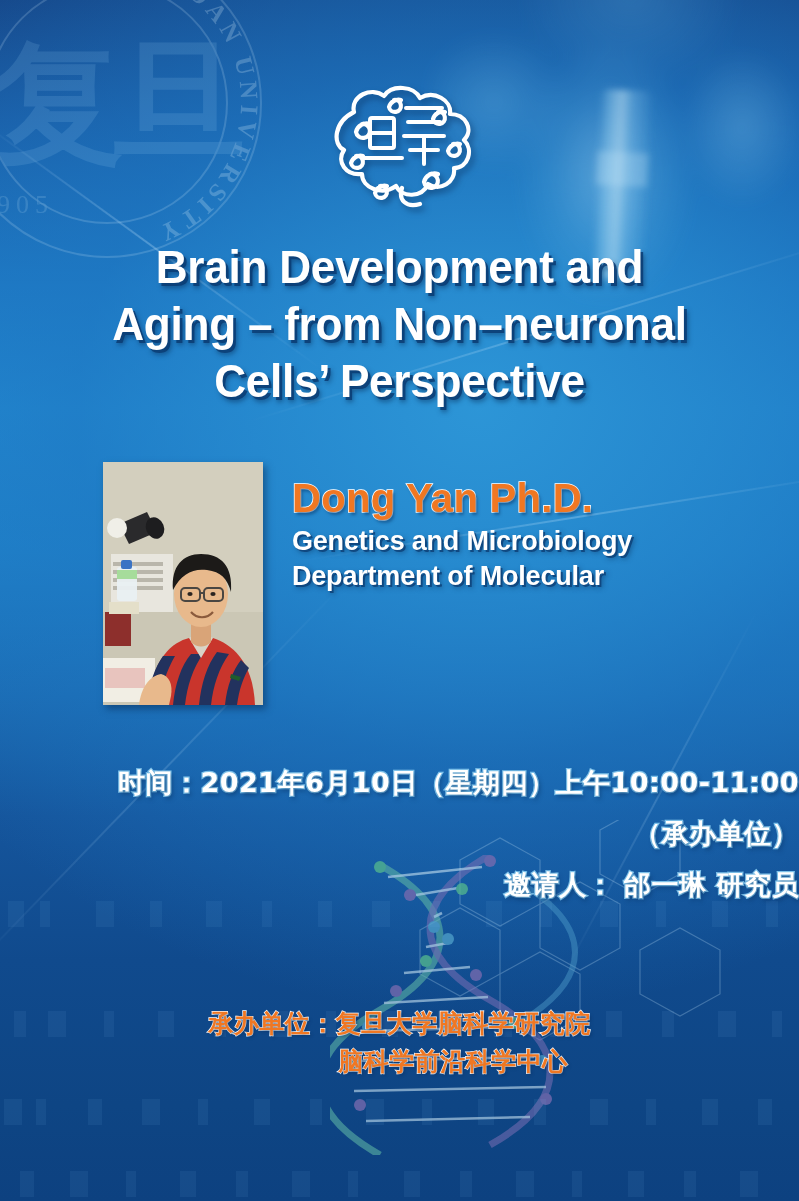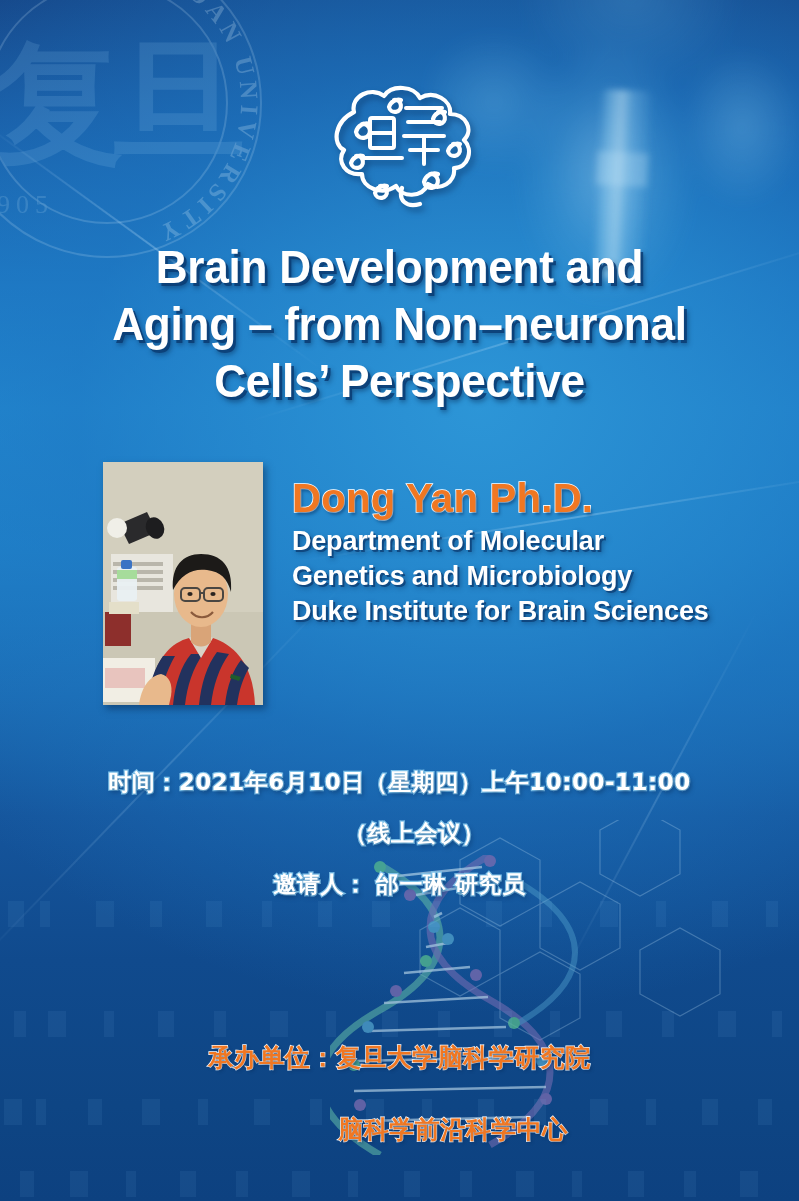--- a/index.html
+++ b/index.html
@@ -526,8 +526,8 @@
   <div class="speaker-block">
     <div class="speaker-name-en">Dong Yan Ph.D.</div>
     <div class="speaker-aff">
+      <div>Genetics and Microbiology</div>
       <div>Department of Molecular</div>
-      <div>Genetics and Microbiology</div>
       <div>Duke Institute for Brain Sciences</div>
     </div>
   </div>

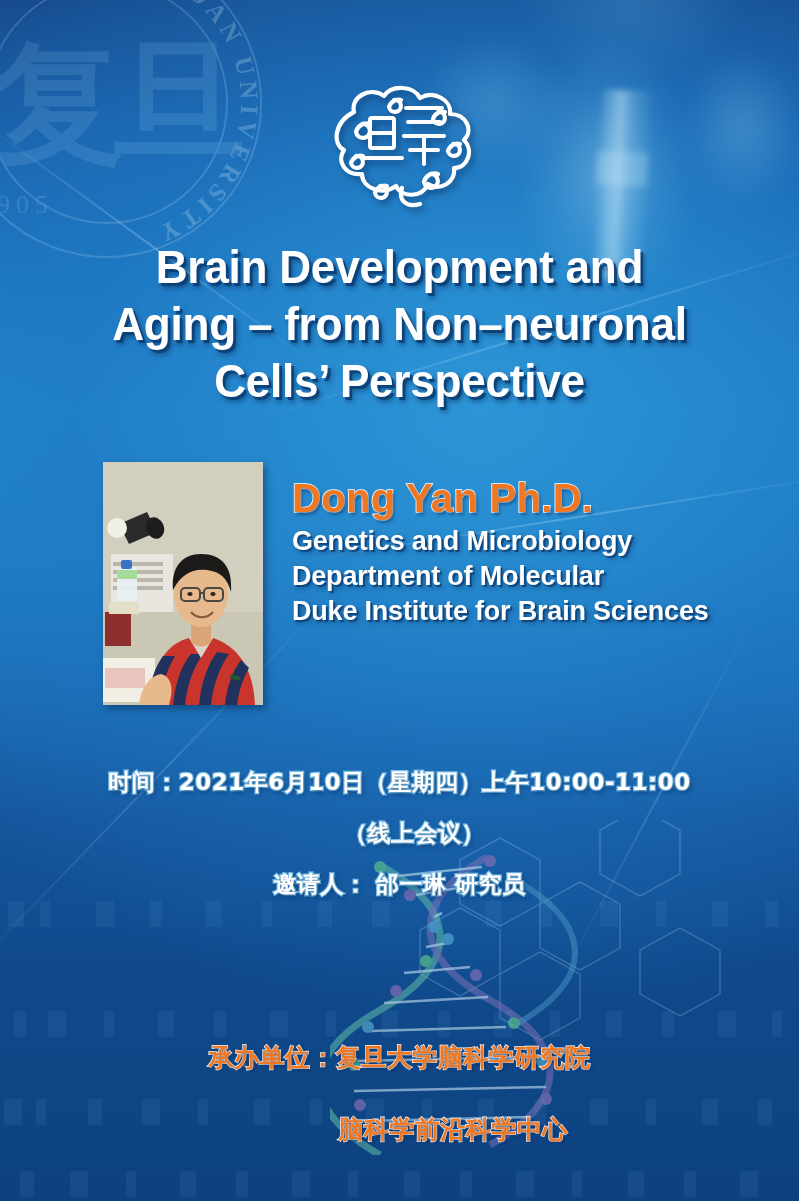--- a/index.html
+++ b/index.html
@@ -528,7 +528,6 @@
     <div class="speaker-aff">
       <div>Genetics and Microbiology</div>
       <div>Department of Molecular</div>
-      <div>Duke Institute for Brain Sciences</div>
     </div>
   </div>
 

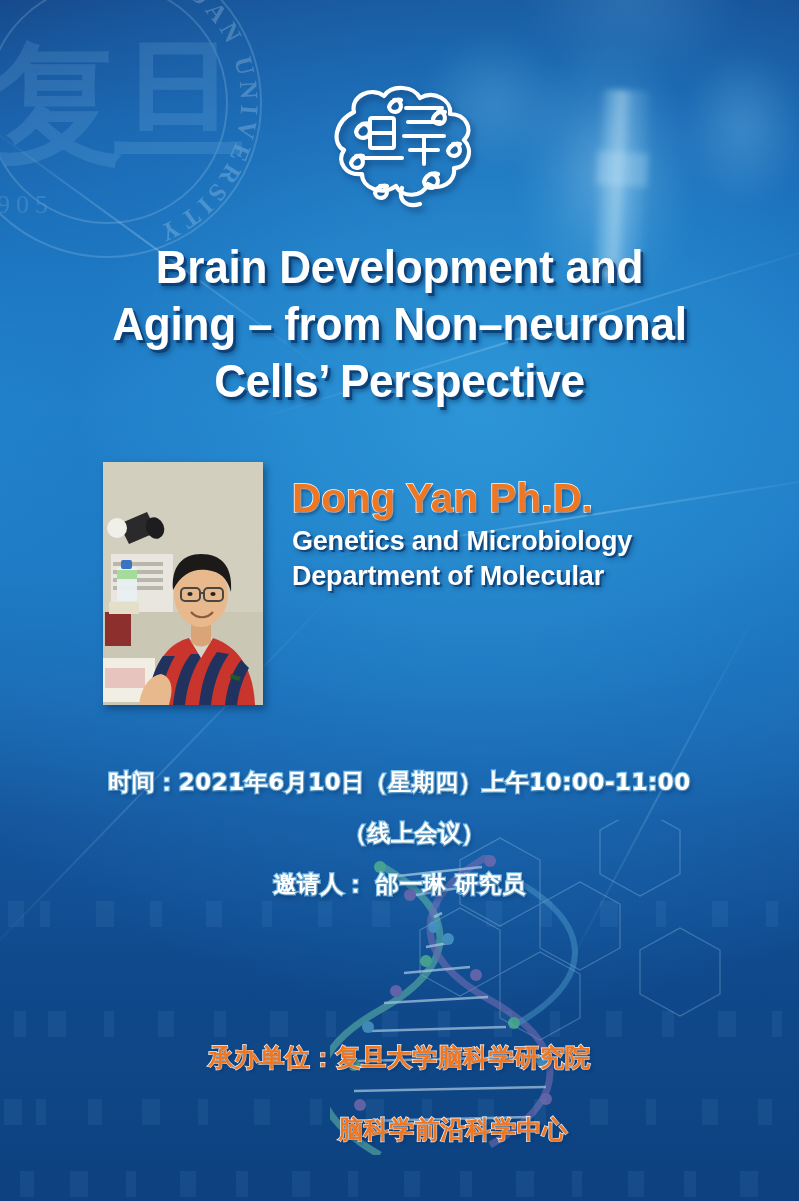--- a/index.html
+++ b/index.html
@@ -241,10 +241,10 @@
     position: absolute;
     left: 0; right: 0;
     top: 757px;
-    text-align: center;
+    text-align: right;
     font-family: "DejaVu Sans", sans-serif;
     font-weight: bold;
-    font-size: 23px;
+    font-size: 27px;
     line-height: 51px;
     color: #ffffff;
     -webkit-text-stroke: 2.4px #7fc4ec;

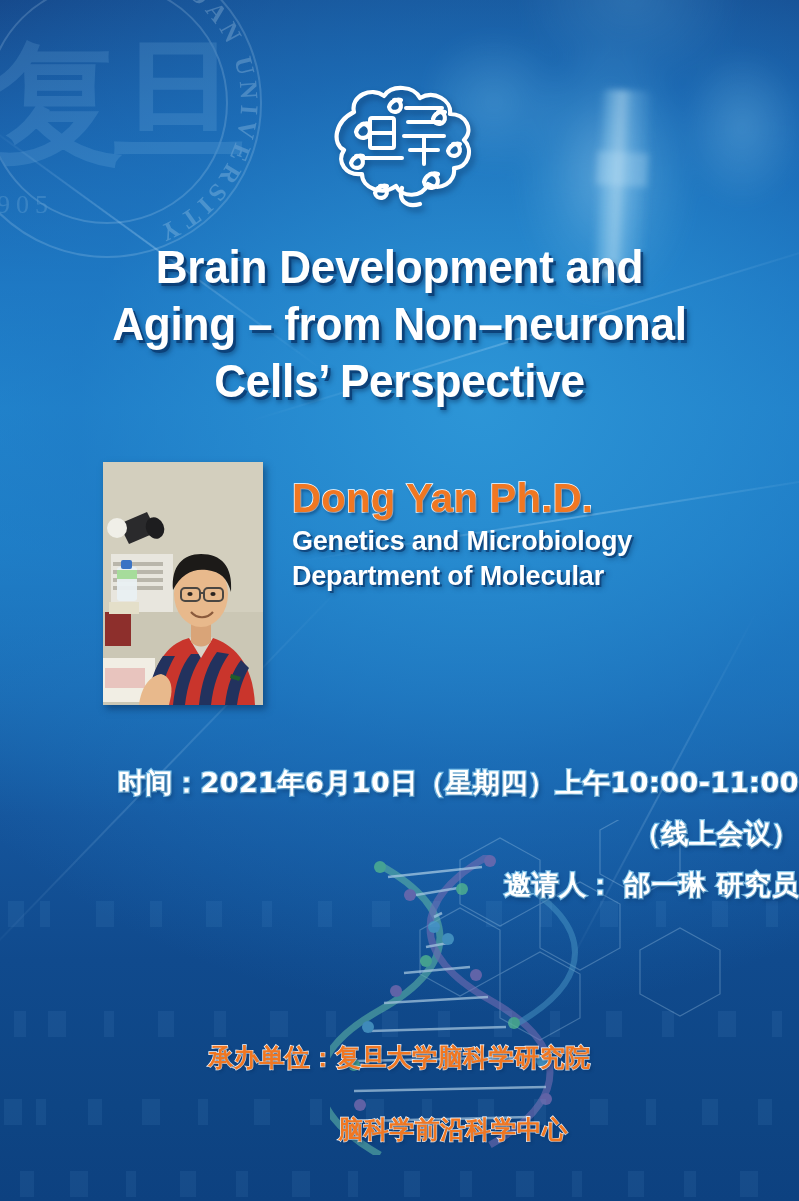--- a/index.html
+++ b/index.html
@@ -533,7 +533,7 @@
 
   <div class="details">
     <span class="line">时间：2021年6月10日（星期四）上午10:00-11:00</span>
-    <span class="line indent">（线上会议）</span>
+    <span class="line indent">（承办单位）</span>
     <span class="line">邀请人： 邰一琳  研究员</span>
   </div>
 

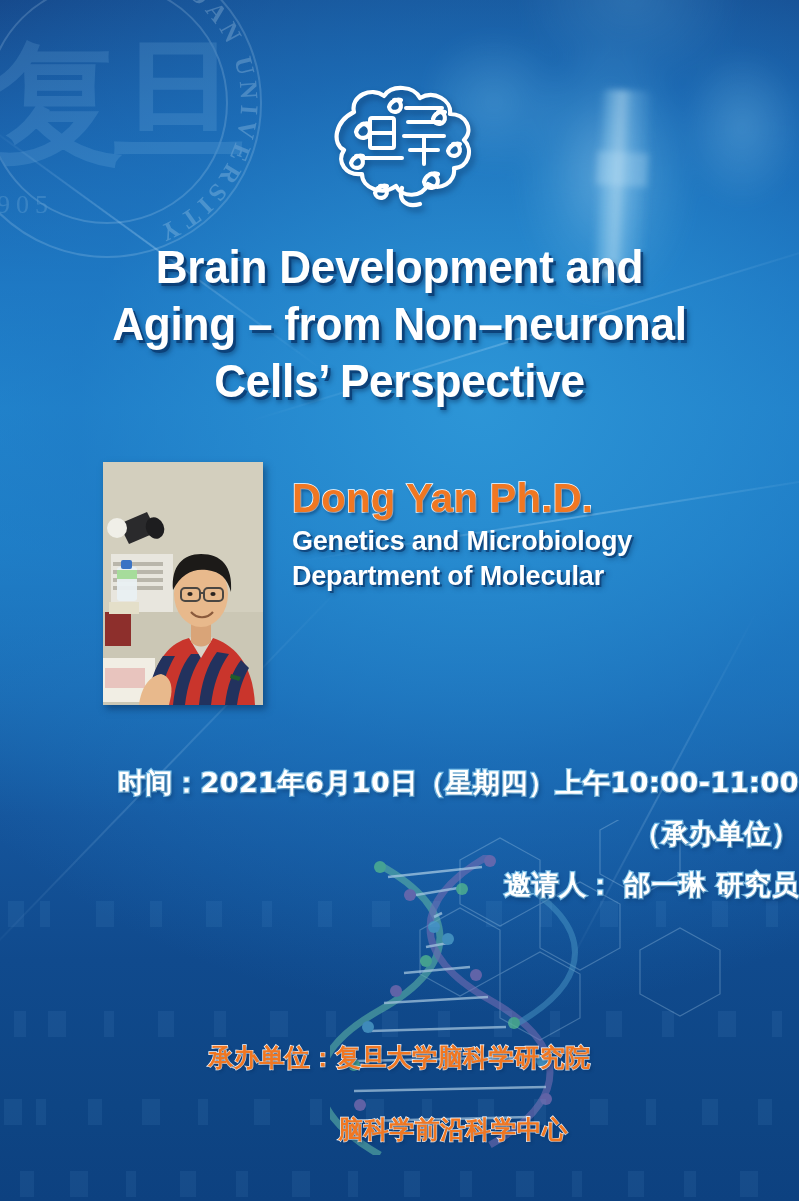--- a/index.html
+++ b/index.html
@@ -272,7 +272,7 @@
     letter-spacing: 0.5px;
   }
   .org-inner { display: inline-block; text-align: left; }
-  .org-line { display: block; white-space: nowrap; margin-top: 34px; }
+  .org-line { display: block; white-space: nowrap; }
   .org-line.hang { padding-left: 130px; }
 </style>
 </head>

